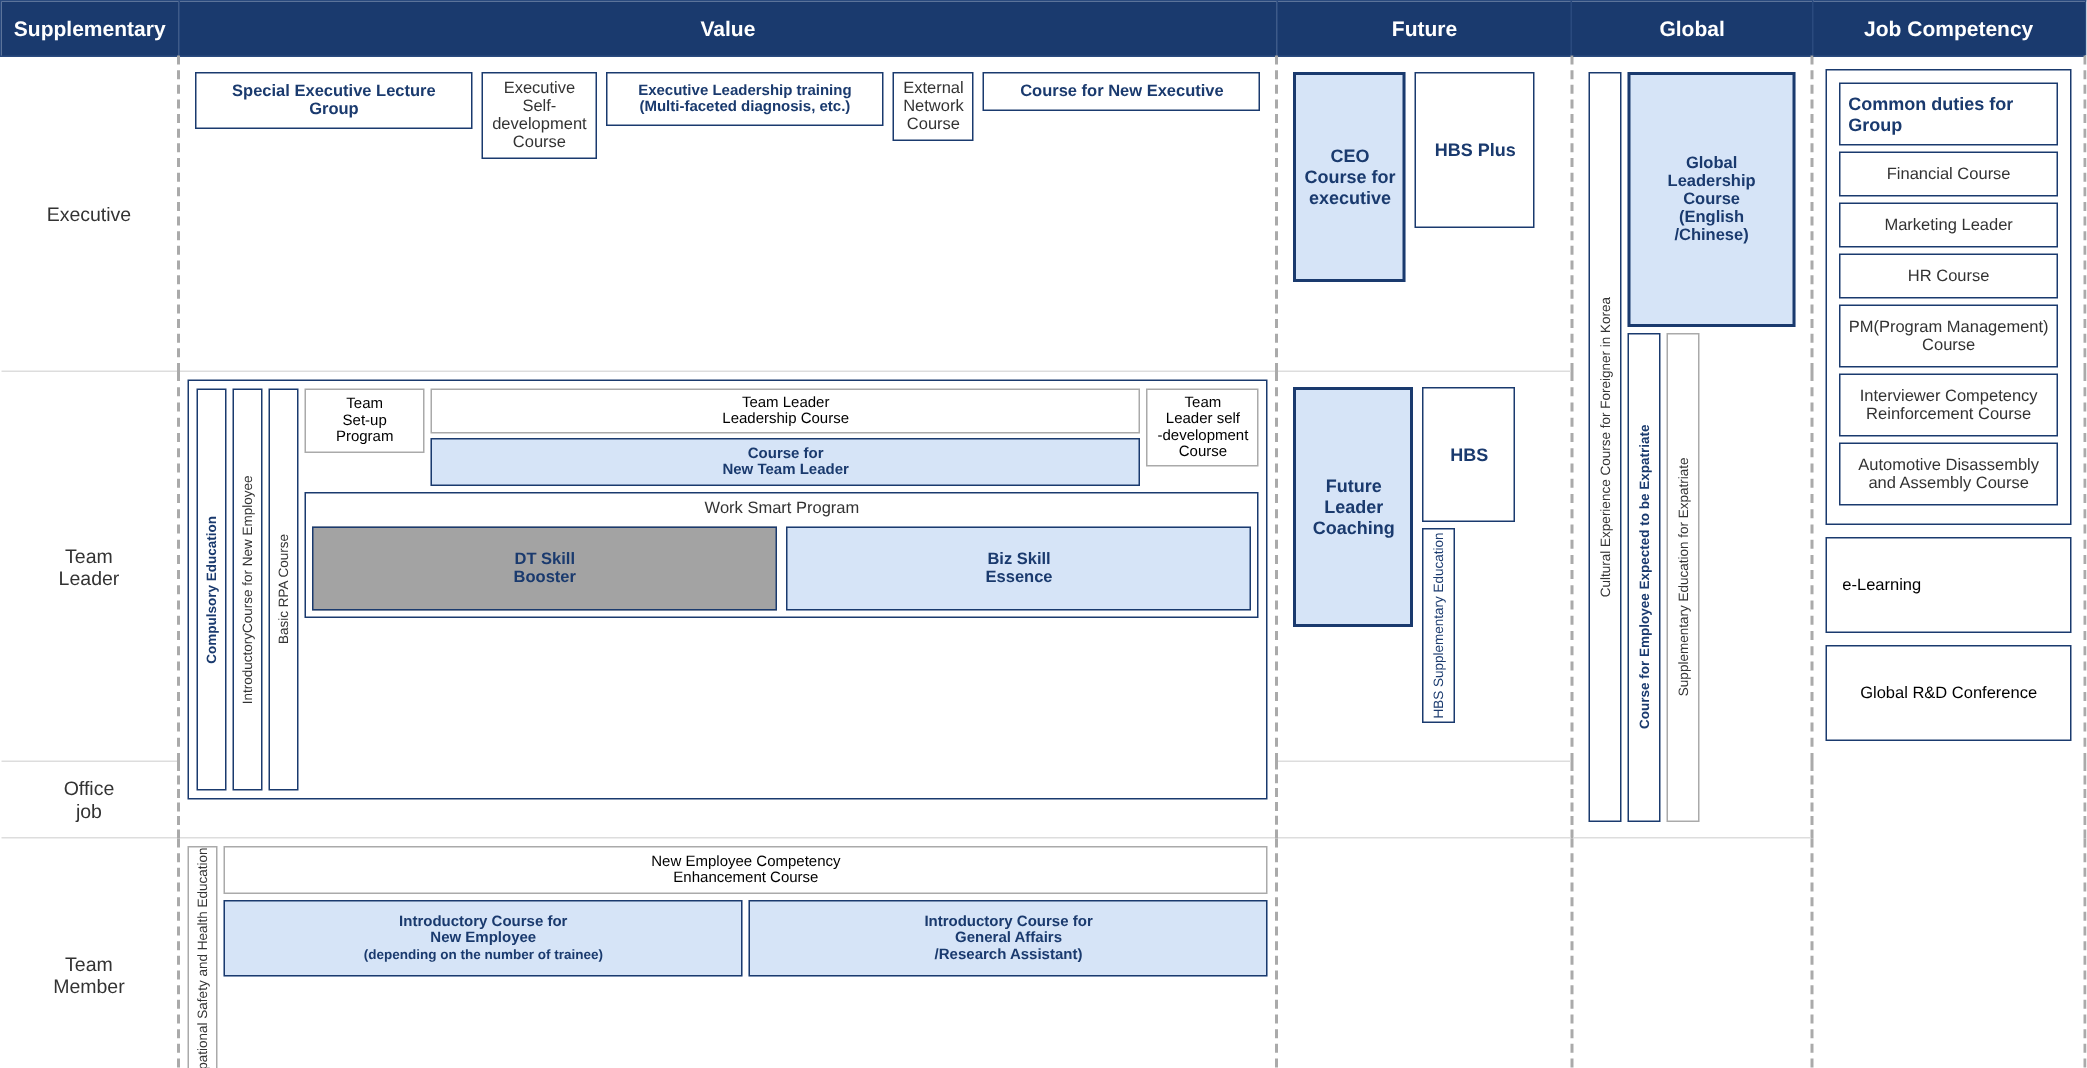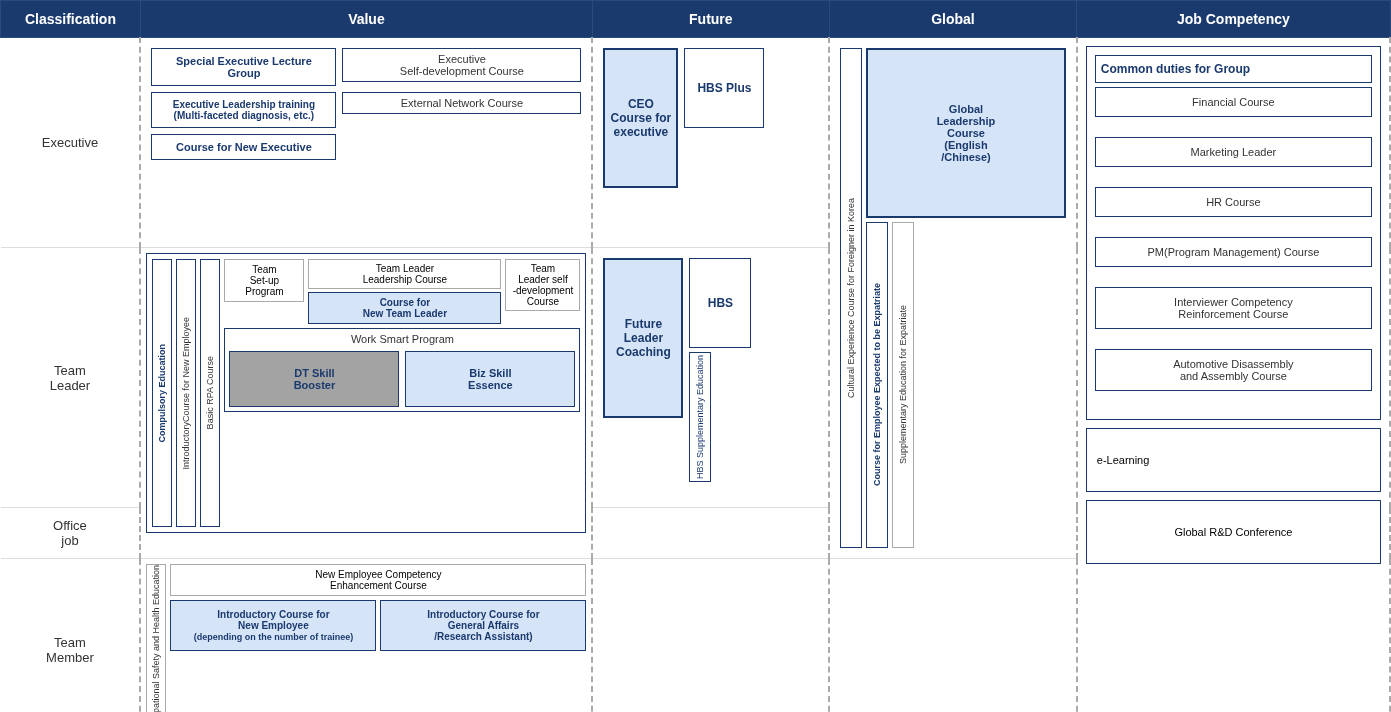--- a/index.html
+++ b/index.html
@@ -134,7 +134,7 @@
 
   <tbody>
       <tr class="header-row">
-    <td class="col-classification">Classification</td>
+    <td class="col-classification">Supplementary</td>
     <td class="col-value">Value</td>
     <td class="col-future">Future</td>
     <td class="col-global">Global</td>

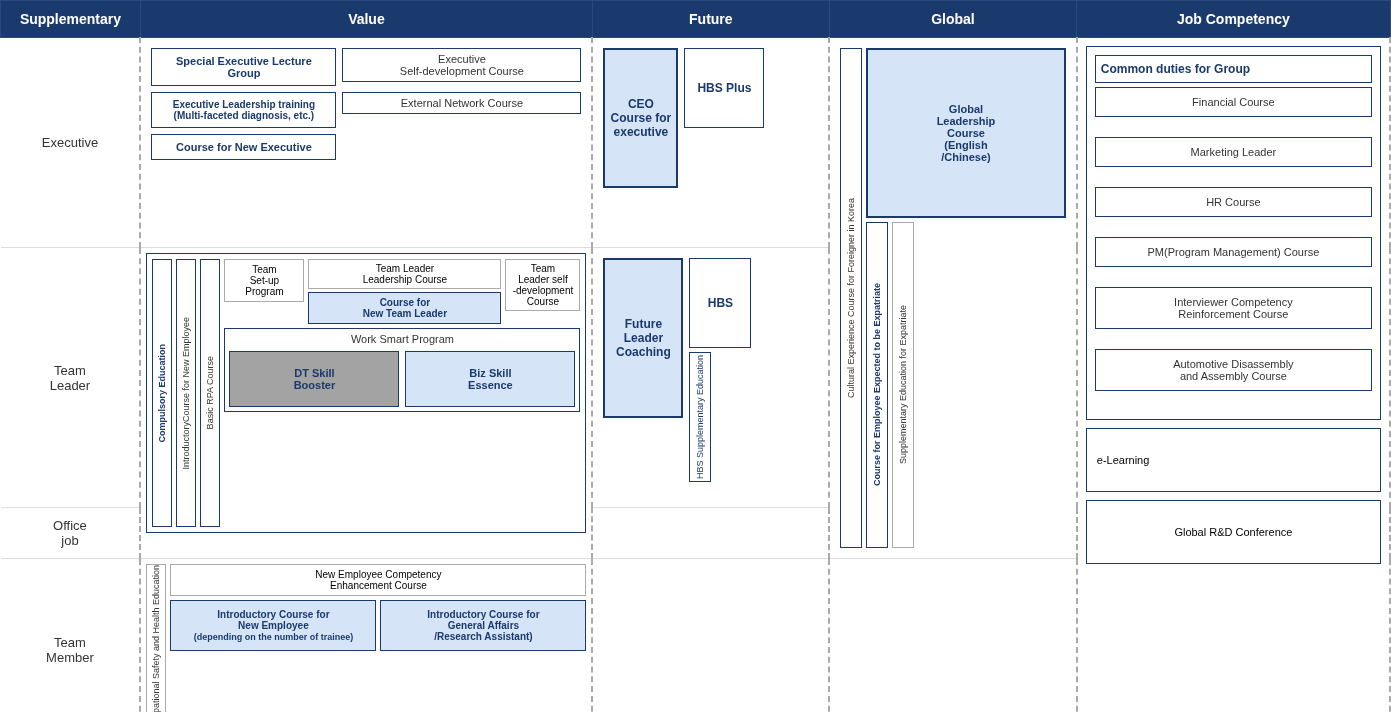--- a/index.html
+++ b/index.html
@@ -145,7 +145,7 @@
     <td class="class-cell" style="height:210px; border-right: 2px dashed #aaa;">Executive</td>
 
     <td class="content-cell" style="padding:10px;">
-      <div style="display:flex; flex-direction:column; gap:6px;justify-content:flex-end;">
+      <div style="display:flex; flex-direction:row; gap:6px;justify-content:flex-end;">
         <div style="display:flex; gap:6px; align-items:flex-start;">
           <div style="flex:0 0 auto;">
             <div class="box-outline" style="width:185px; padding:6px;">Special Executive Lecture Group</div>

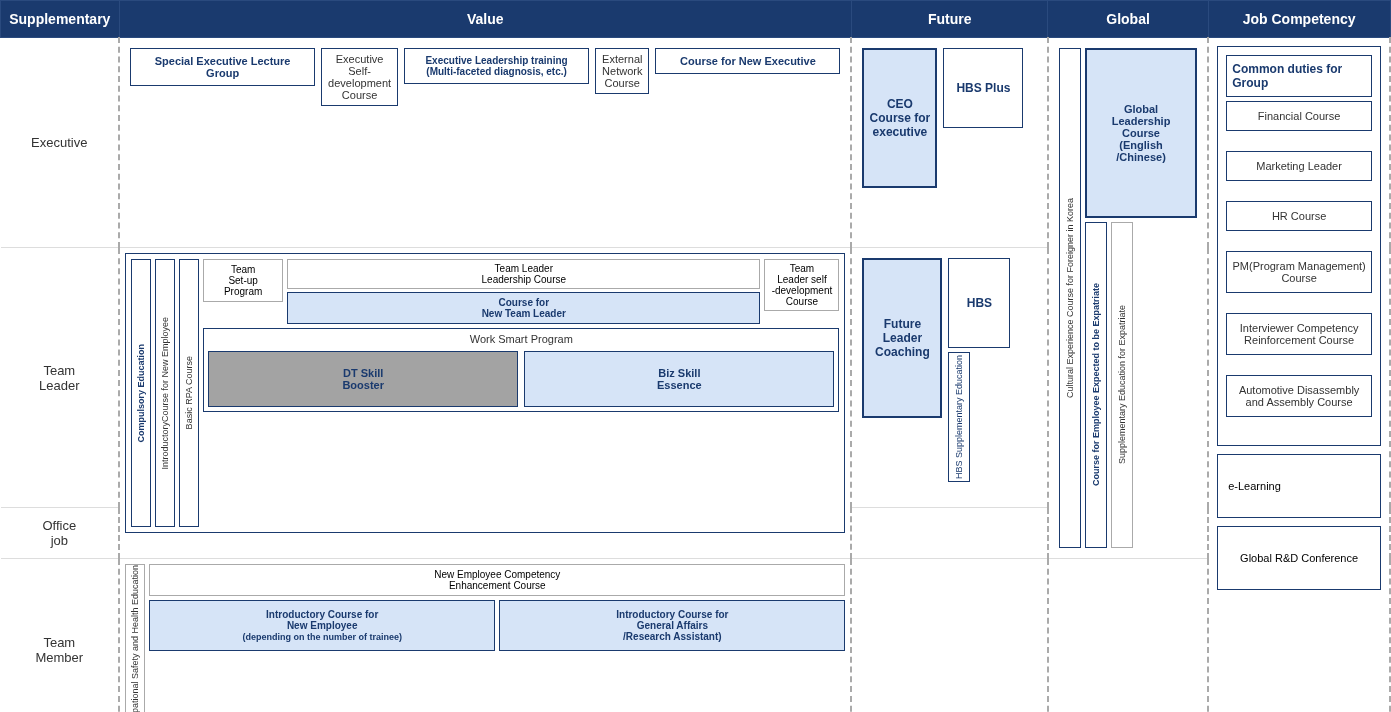--- a/index.html
+++ b/index.html
@@ -171,7 +171,7 @@
     <td class="content-cell" style="padding:10px;">
       <div style="display:flex; gap:6px; height:100%;">
         <div class="future-blue-box" style="width:75px; height:140px; display:flex; align-items:center; justify-content:center;">CEO<br>Course for<br>executive</div>
-        <div class="box-outline" style="width:80px; height:80px; display:flex; align-items:center; justify-content:center; font-size:12px;">HBS Plus</div>
+        <div class="box-outline" style="width:80px; height:104px; display:flex; align-items:center; justify-content:center; font-size:12px;">HBS Plus</div>
       </div>
     </td>
 

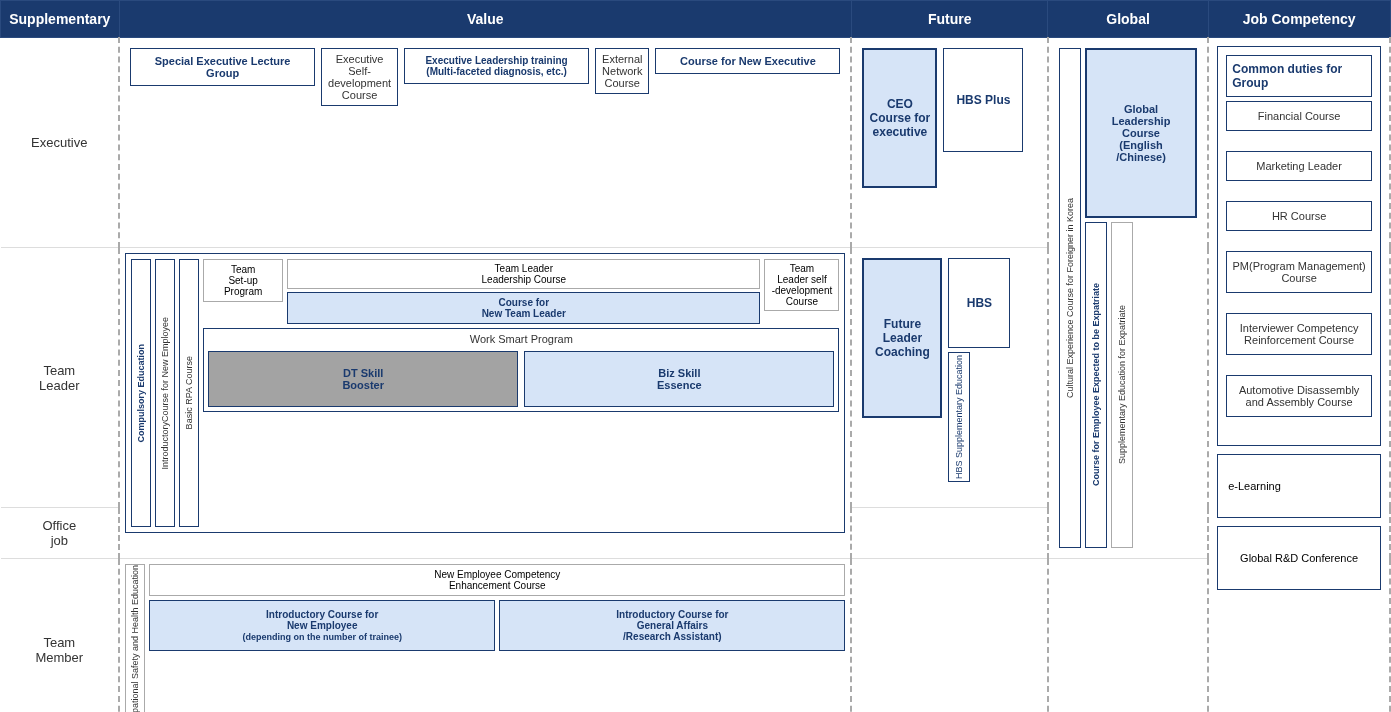--- a/index.html
+++ b/index.html
@@ -108,7 +108,7 @@
       text-align: center;
       padding: 8px 5px;
       font-size: 11px;
-      margin-bottom: 20px;
+      margin-bottom: 4px;
     }
 
     .jc-box-bold {

